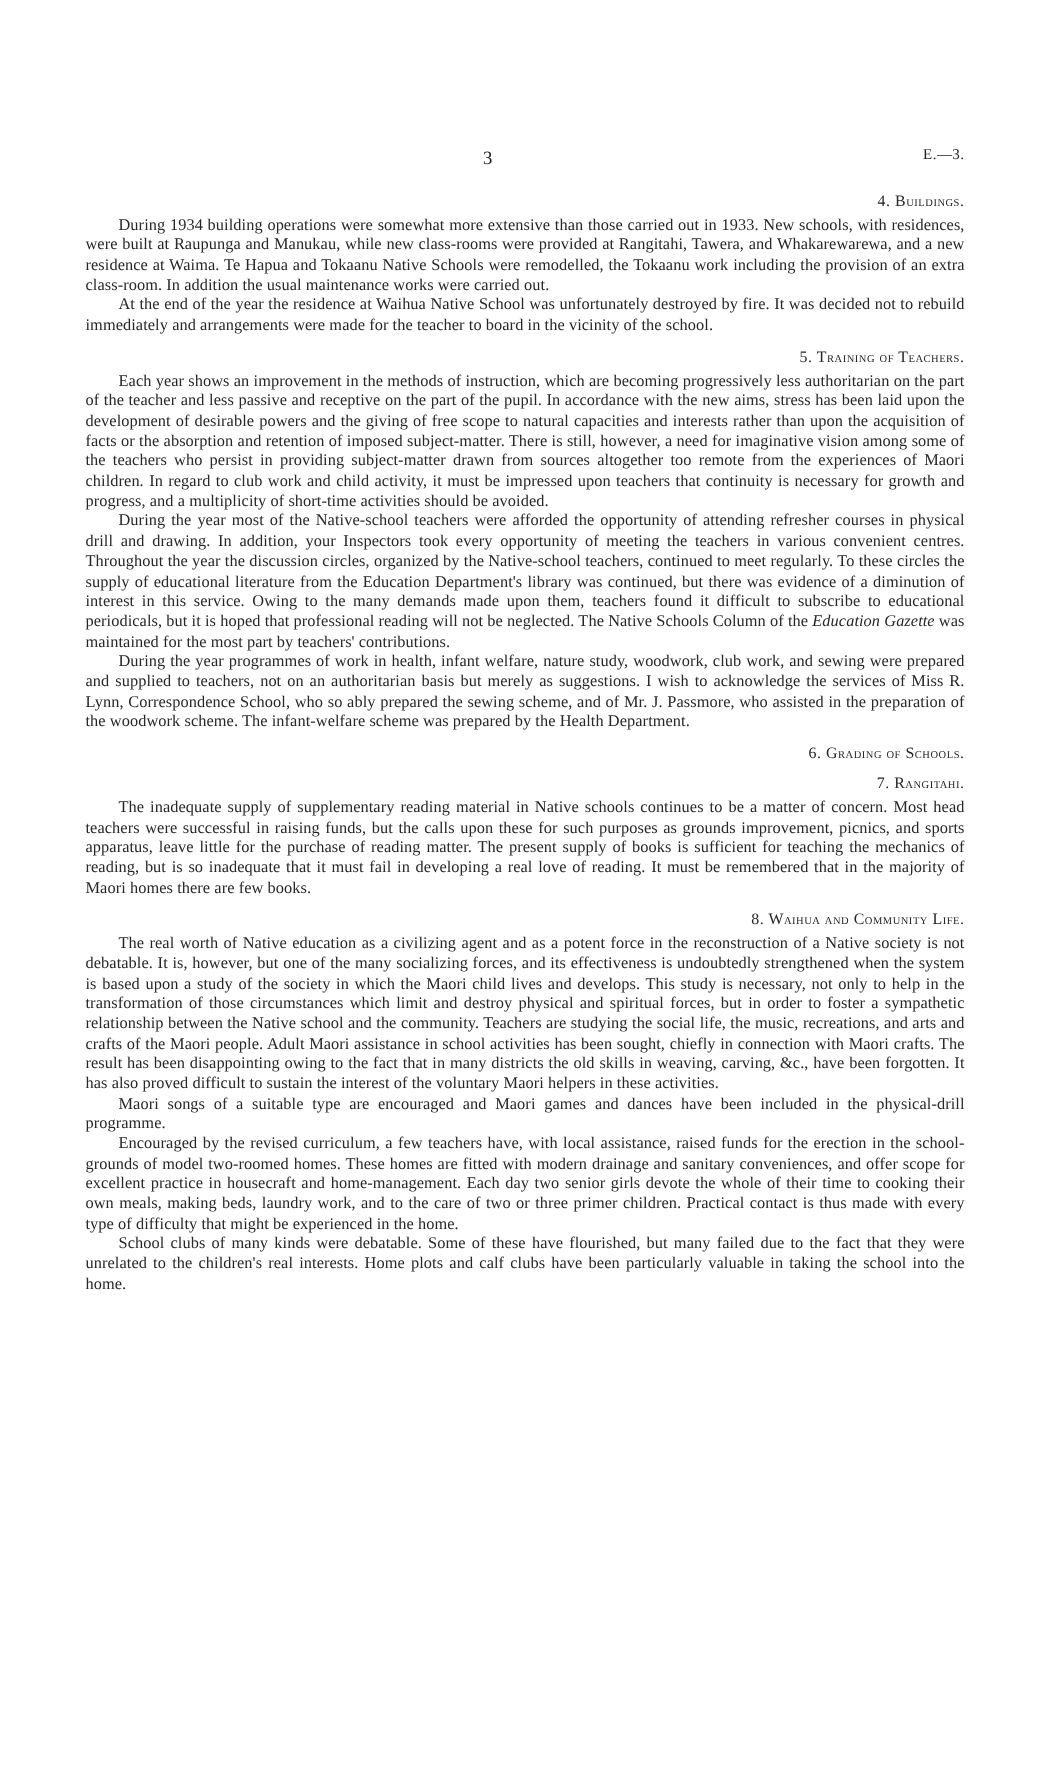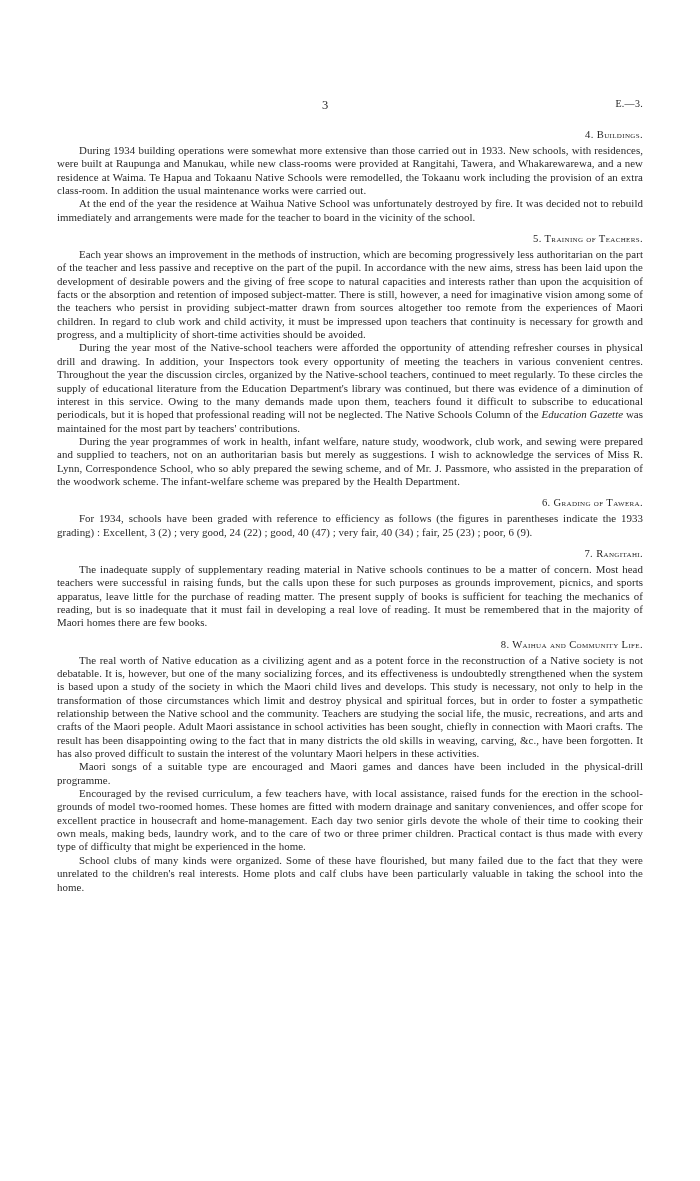--- a/index.html
+++ b/index.html
@@ -104,7 +104,7 @@
 
     <h2 class="section-heading">
       <span class="num">6.</span>
-      <span>Grading of Tawera.</span>
+      <span>Grading of Schools.</span>
     </h2>
     <p class="para">For 1934, schools have been graded with reference to efficiency as follows (the figures in parentheses indicate the 1933 grading) :  Excellent, 3 (2) ;  very good, 24 (22) ;  good, 40 (47) ;  very fair, 40 (34) ; fair, 25 (23) ;  poor, 6 (9).</p>
 

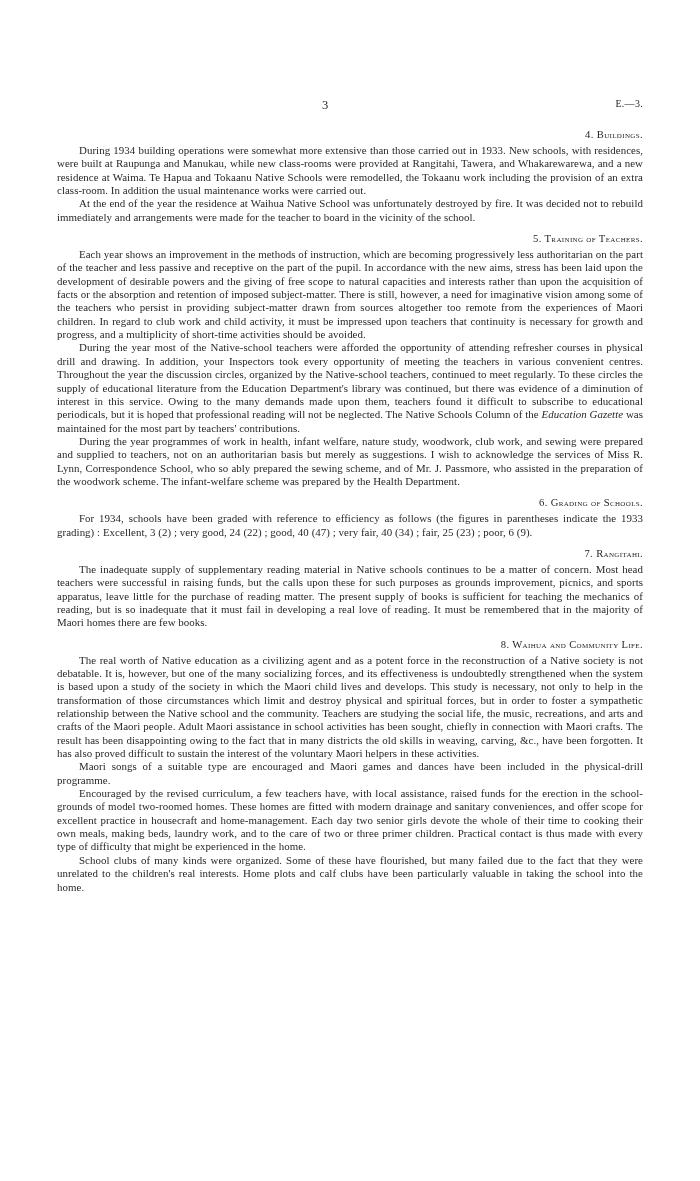--- a/index.html
+++ b/index.html
@@ -106,7 +106,6 @@
       <span class="num">6.</span>
       <span>Grading of Schools.</span>
     </h2>
-    <p class="para">For 1934, schools have been graded with reference to efficiency as follows (the figures in parentheses indicate the 1933 grading) :  Excellent, 3 (2) ;  very good, 24 (22) ;  good, 40 (47) ;  very fair, 40 (34) ; fair, 25 (23) ;  poor, 6 (9).</p>
 
     <h2 class="section-heading">
       <span class="num">7.</span>

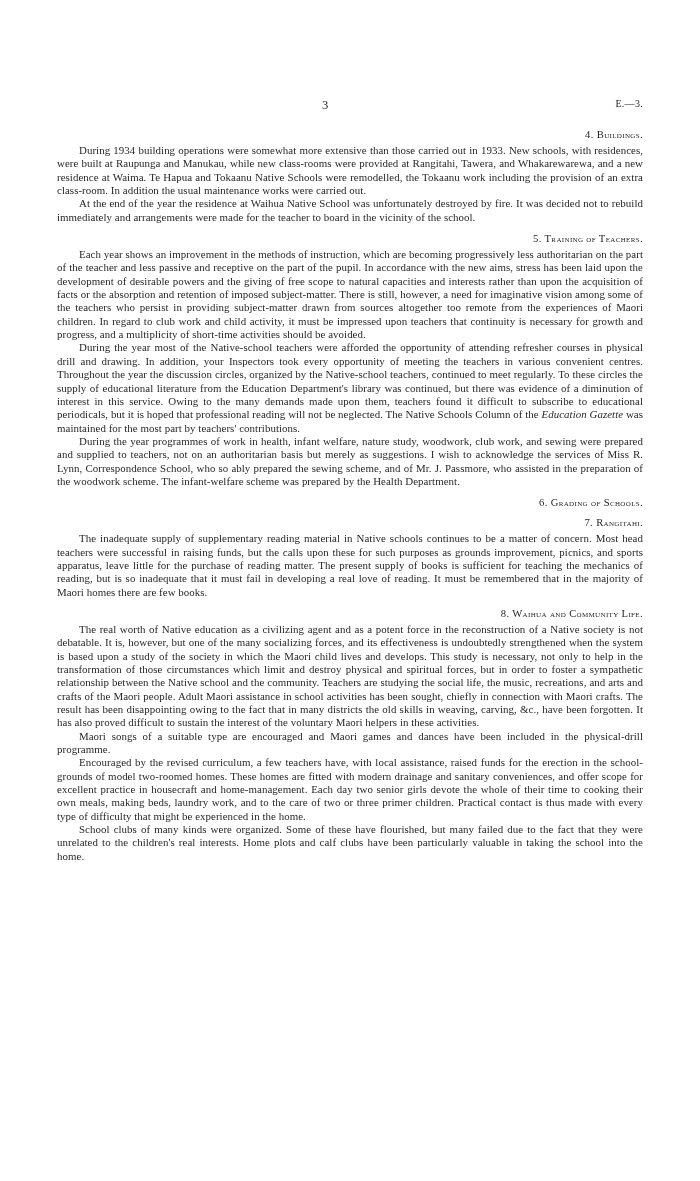--- a/index.html
+++ b/index.html
@@ -120,7 +120,7 @@
     <p class="para">The real worth of Native education as a civilizing agent and as a potent force in the reconstruction of a Native society is not debatable.  It is, however, but one of the many socializing forces, and its effectiveness is undoubtedly strengthened when the system is based upon a study of the society in which the Maori child lives and develops.  This study is necessary, not only to help in the transformation of those circumstances which limit and destroy physical and spiritual forces, but in order to foster a sympathetic relationship between the Native school and the community.  Teachers are studying the social life, the music, recreations, and arts and crafts of the Maori people.  Adult Maori assistance in school activities has been sought, chiefly in connection with Maori crafts.  The result has been disappointing owing to the fact that in many districts the old skills in weaving, carving, &amp;c., have been forgotten.  It has also proved difficult to sustain the interest of the voluntary Maori helpers in these activities.</p>
     <p class="para">Maori songs of a suitable type are encouraged and Maori games and dances have been included in the physical-drill programme.</p>
     <p class="para">Encouraged by the revised curriculum, a few teachers have, with local assistance, raised funds for the erection in the school-grounds of model two-roomed homes.  These homes are fitted with modern drainage and sanitary conveniences, and offer scope for excellent practice in housecraft and home-management.  Each day two senior girls devote the whole of their time to cooking their own meals, making beds, laundry work, and to the care of two or three primer children.  Practical contact is thus made with every type of difficulty that might be experienced in the home.</p>
-    <p class="para">School clubs of many kinds were organized.  Some of these have flourished, but many failed due to the fact that they were unrelated to the children's real interests.  Home plots and calf clubs have been particularly valuable in taking the school into the home.</p>
+    <p class="para">School clubs of many kinds were debatable.  Some of these have flourished, but many failed due to the fact that they were unrelated to the children's real interests.  Home plots and calf clubs have been particularly valuable in taking the school into the home.</p>
 
   </div>
 </div>

